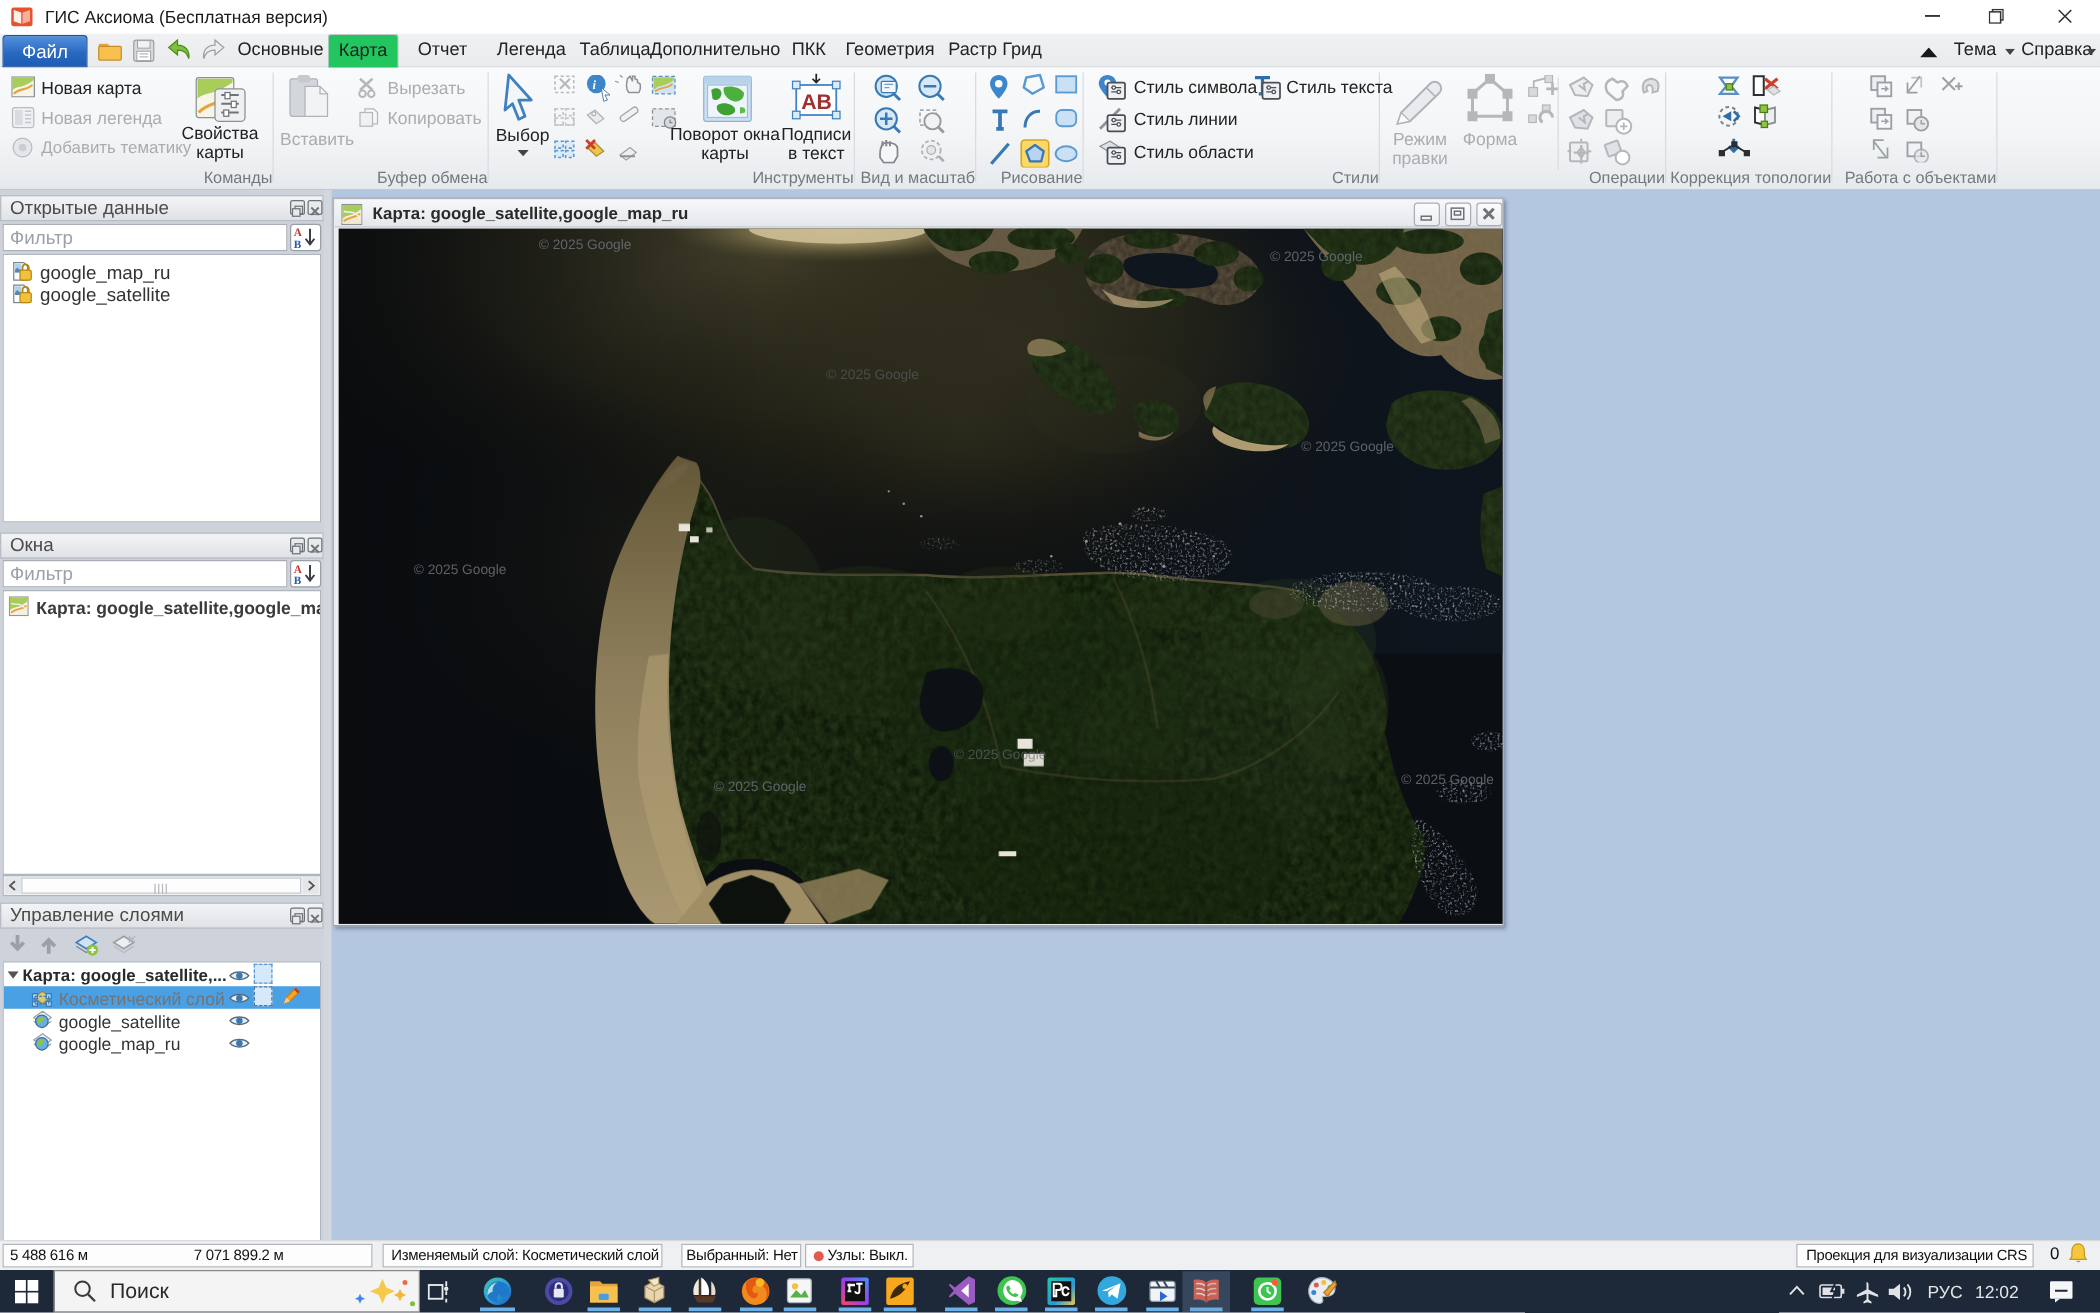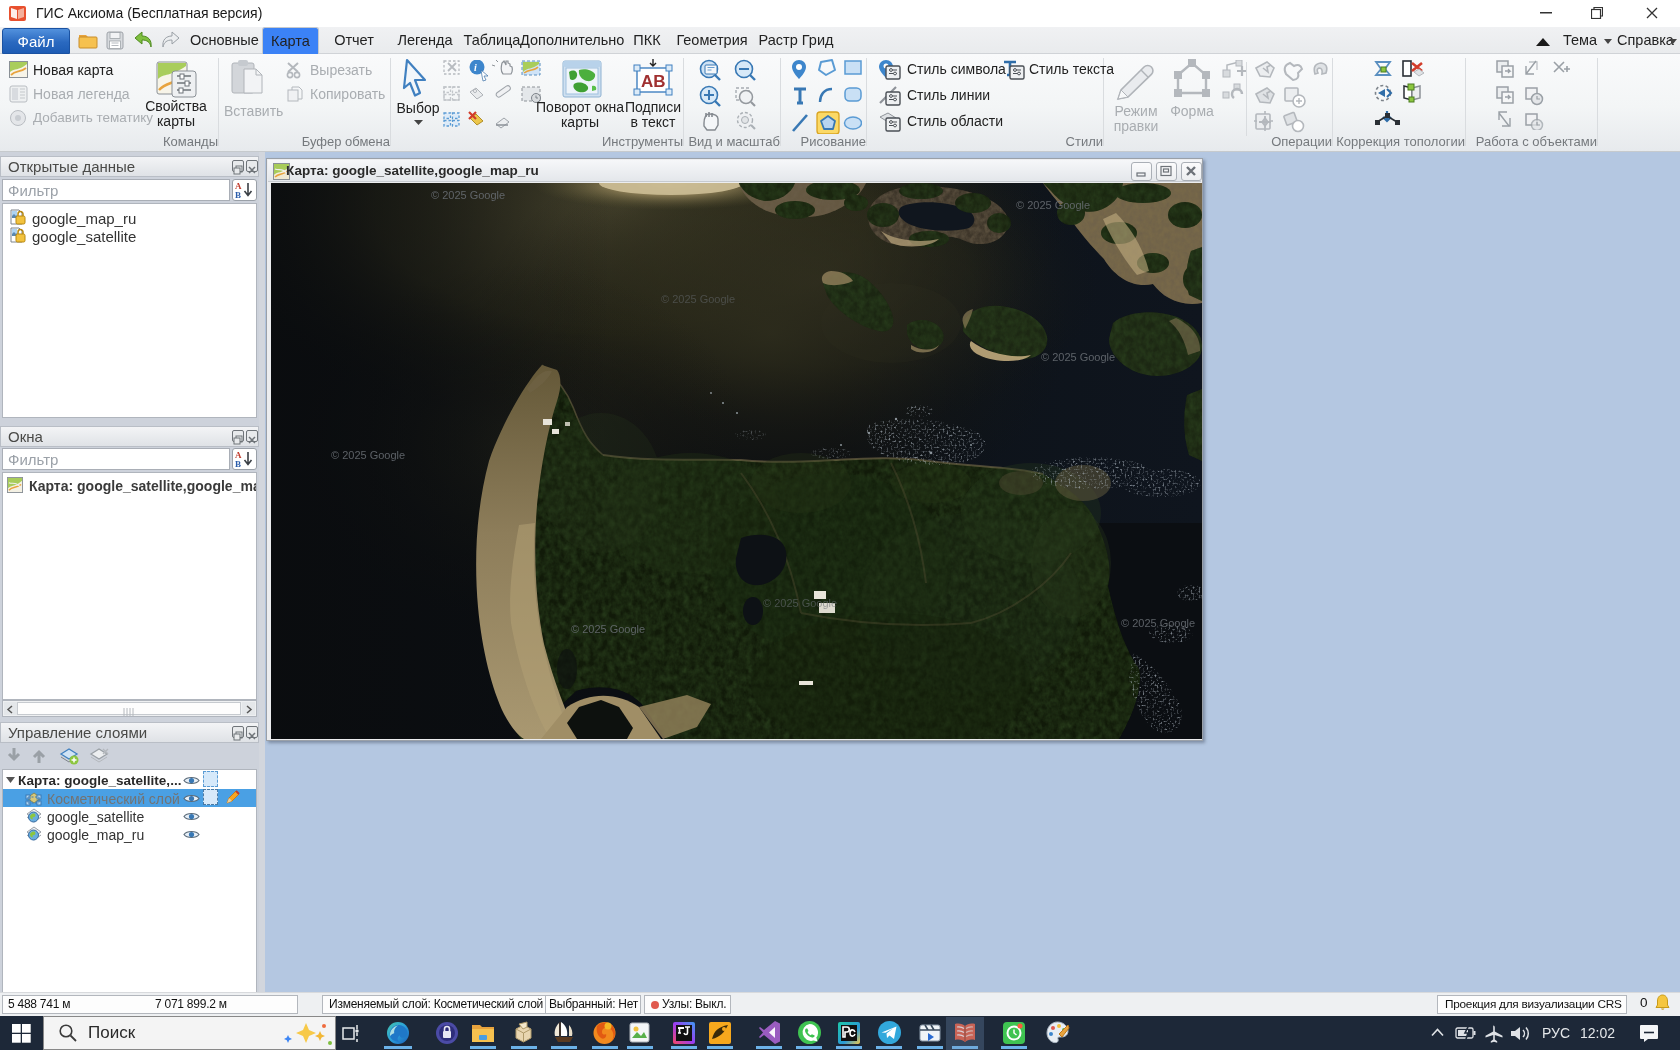--- a/index.html
+++ b/index.html
@@ -7,7 +7,7 @@
 #titlebar .t{left:36px;top:5px;font-size:14px;color:#1a1a1a}
 #menurow{left:0;top:27px;width:1680px;height:27px;background:linear-gradient(#f0f1f3,#e9ebed);border-bottom:1px solid #d0d3d7}
 .tab{top:27px;height:27px;font-size:15px;color:#222;text-align:center;line-height:26px;white-space:nowrap}
-#tab-active{background:#3b82f6;border:1px solid #c6c9cd;border-bottom:none;border-radius:3px 3px 0 0;z-index:3}
+#tab-active{background:#22c55e;border:1px solid #c6c9cd;border-bottom:none;border-radius:3px 3px 0 0;z-index:3}
 #filebtn{left:2px;top:28px;width:68px;height:26px;border-radius:3px 3px 0 0;background:linear-gradient(#5291dd,#2a69c0 55%,#1d5cb4);border:1px solid #1a52a2;color:#fff;font-size:15px;text-align:center;line-height:25px}
 #ribbon{left:0;top:54px;width:1680px;height:98px;background:linear-gradient(#f9fafb,#f3f5f6 55%,#e7eaed);border-bottom:1px solid #c6cacd}
 .gsep{top:58px;height:88px;width:1px;background:#d9dcdf}

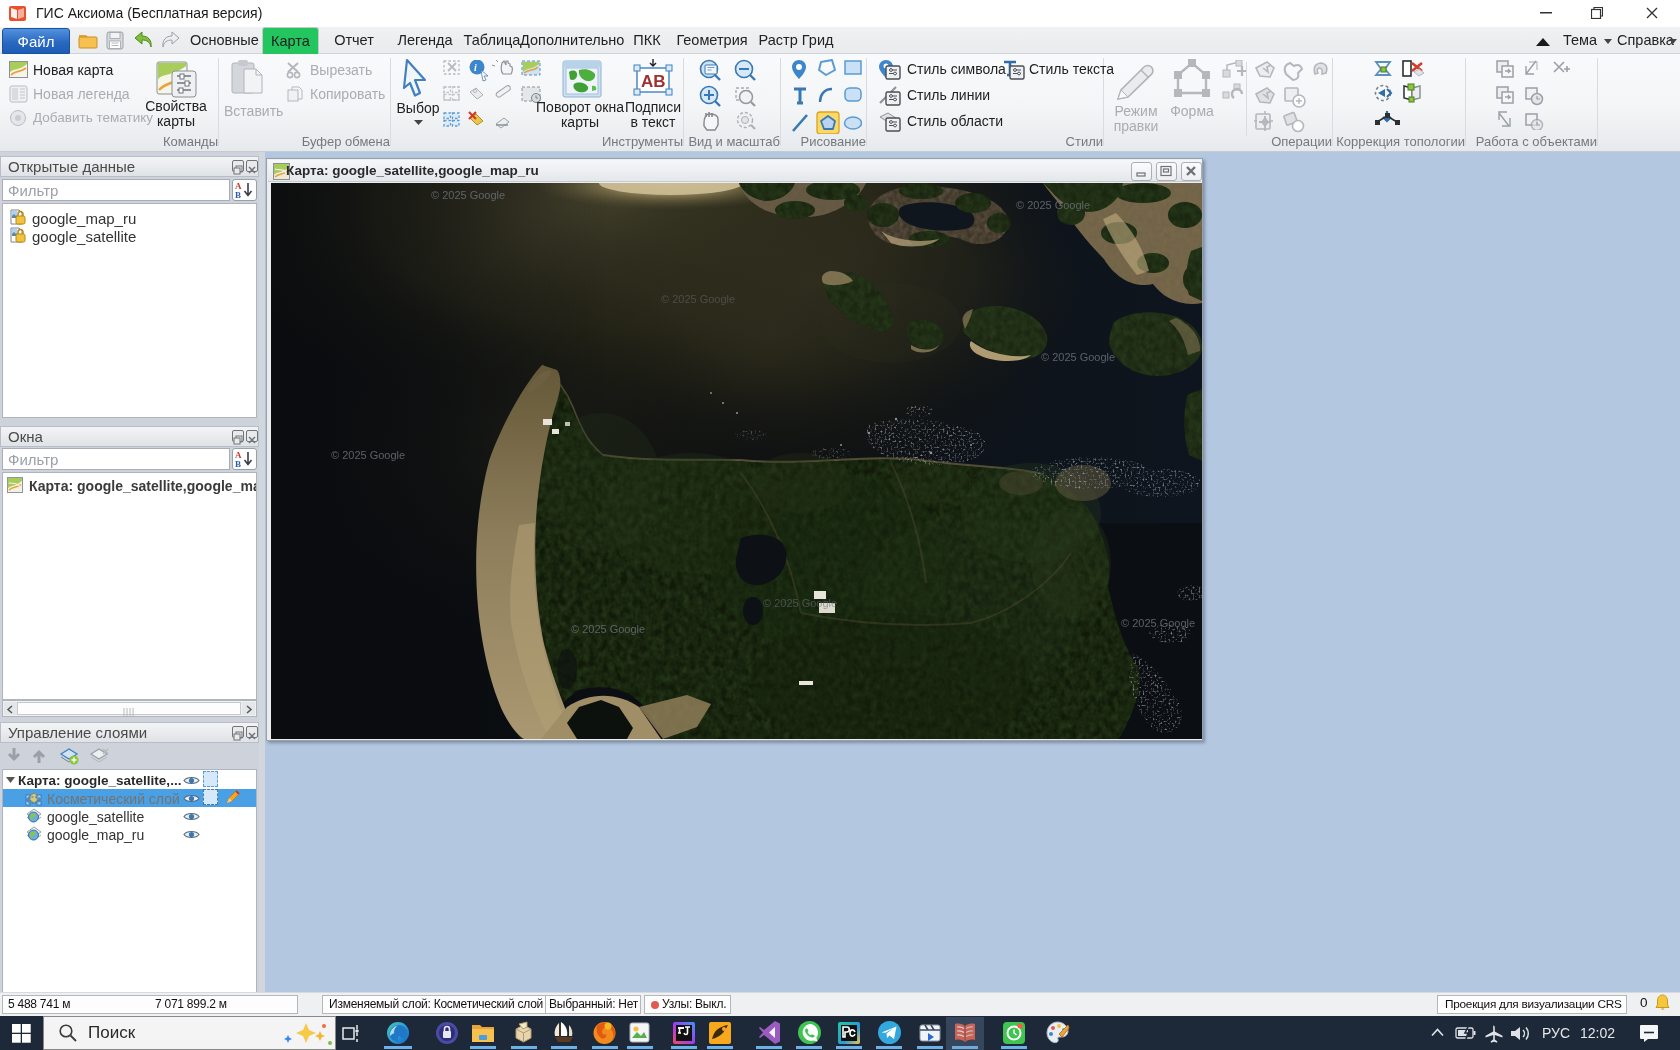--- a/index.html
+++ b/index.html
@@ -29,7 +29,7 @@
 #mdi{left:265px;top:152px;width:1415px;height:840px;background:#b4c7e1}
 #mapwin{left:1px;top:6px;width:937px;height:583px;background:#ecedef;border:1px solid #9aa0a8;box-shadow:2px 2px 3px rgba(60,70,90,.45)}
 #maptitle{left:1px;top:1px;width:933px;height:22px;background:linear-gradient(#f6f7f9,#e4e7eb);border-bottom:1px solid #c6cacf}
-#maptitle .mt{left:18px;top:3px;font-size:13.5px;font-weight:bold;color:#2a2a2a}
+#maptitle .mt{left:30px;top:3px;font-size:13.5px;font-weight:bold;color:#2a2a2a}
 .mwb{top:2px;width:21px;height:19px;background:linear-gradient(#fbfbfc,#eceef0);border:1px solid #aaafb6;border-radius:3px}
 #mapbody{left:4px;top:24px;width:931px;height:556px;background:#0d1014}
 </style></head>

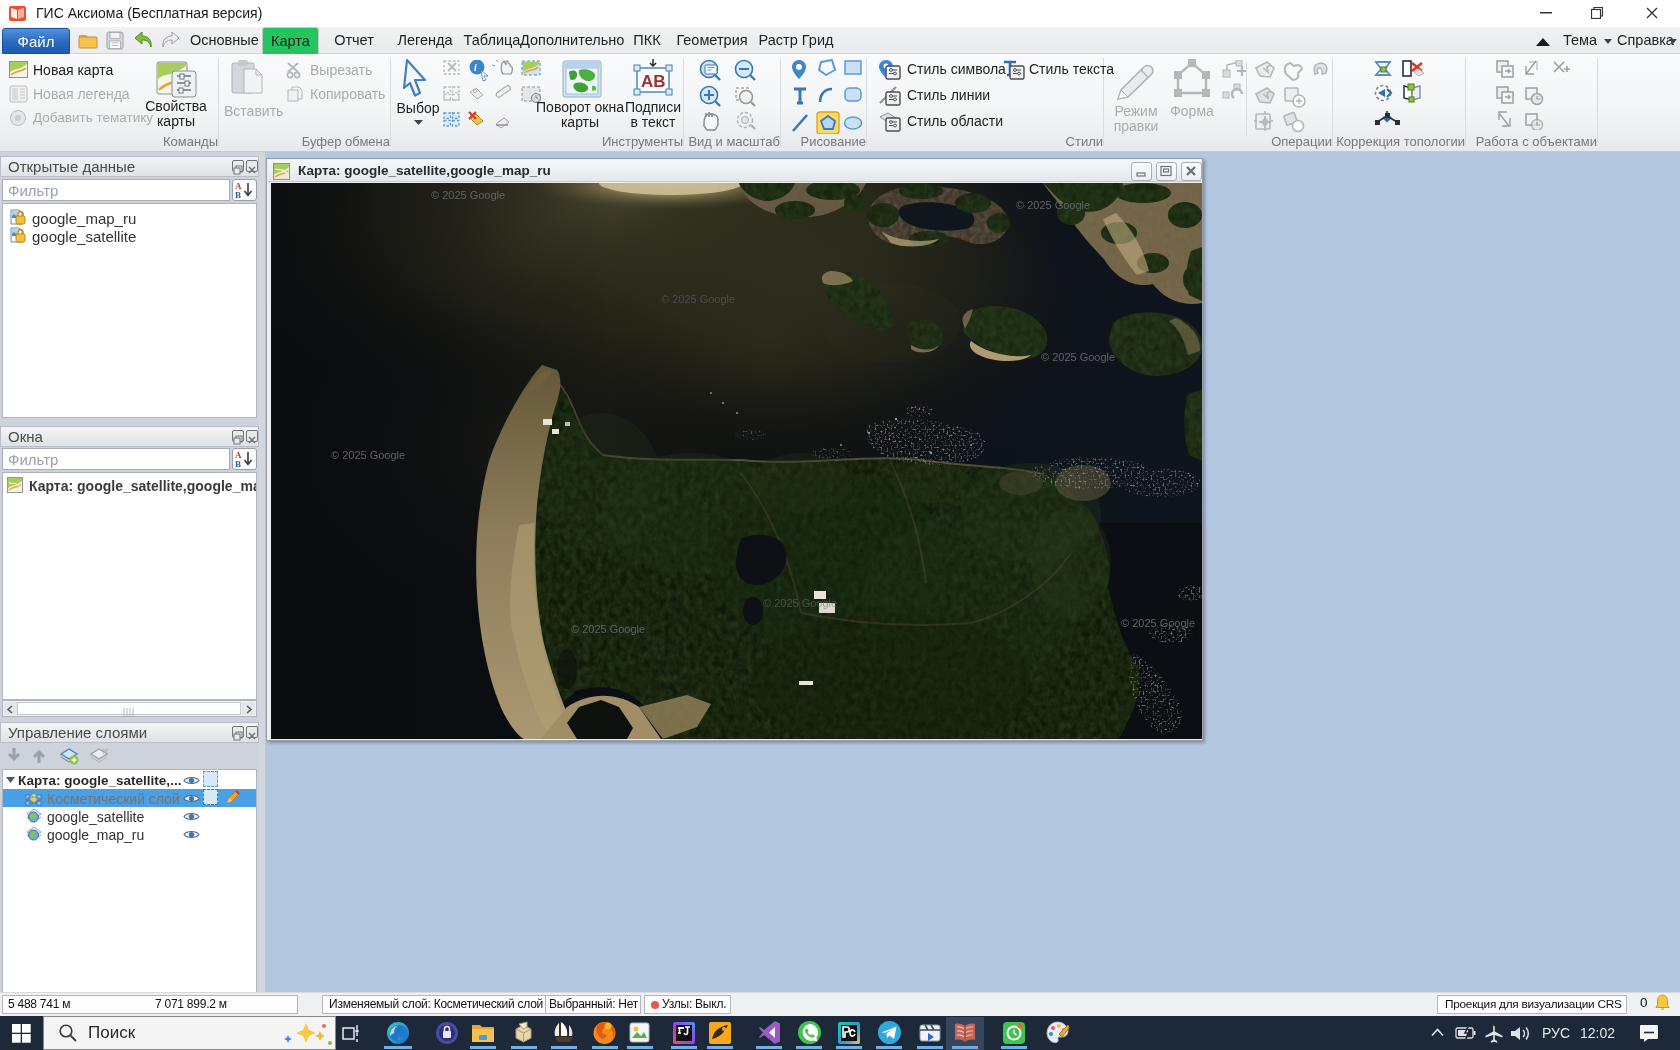--- a/index.html
+++ b/index.html
@@ -771,7 +771,7 @@
 </div>
 <div class="abs" id="statusbar"></div>
 <div class="abs sbox" style="left:2px;width:296px">
-    <span style="position:absolute;left:5px">5 488 741 м</span>
+    <span style="position:absolute;left:5px">5 488 616 м</span>
     <span style="position:absolute;left:152px">7 071 899.2 м</span>
   </div>
 <div class="abs sbox" style="left:322px;width:224px;padding-left:6px">Изменяемый слой: Косметический слой</div>

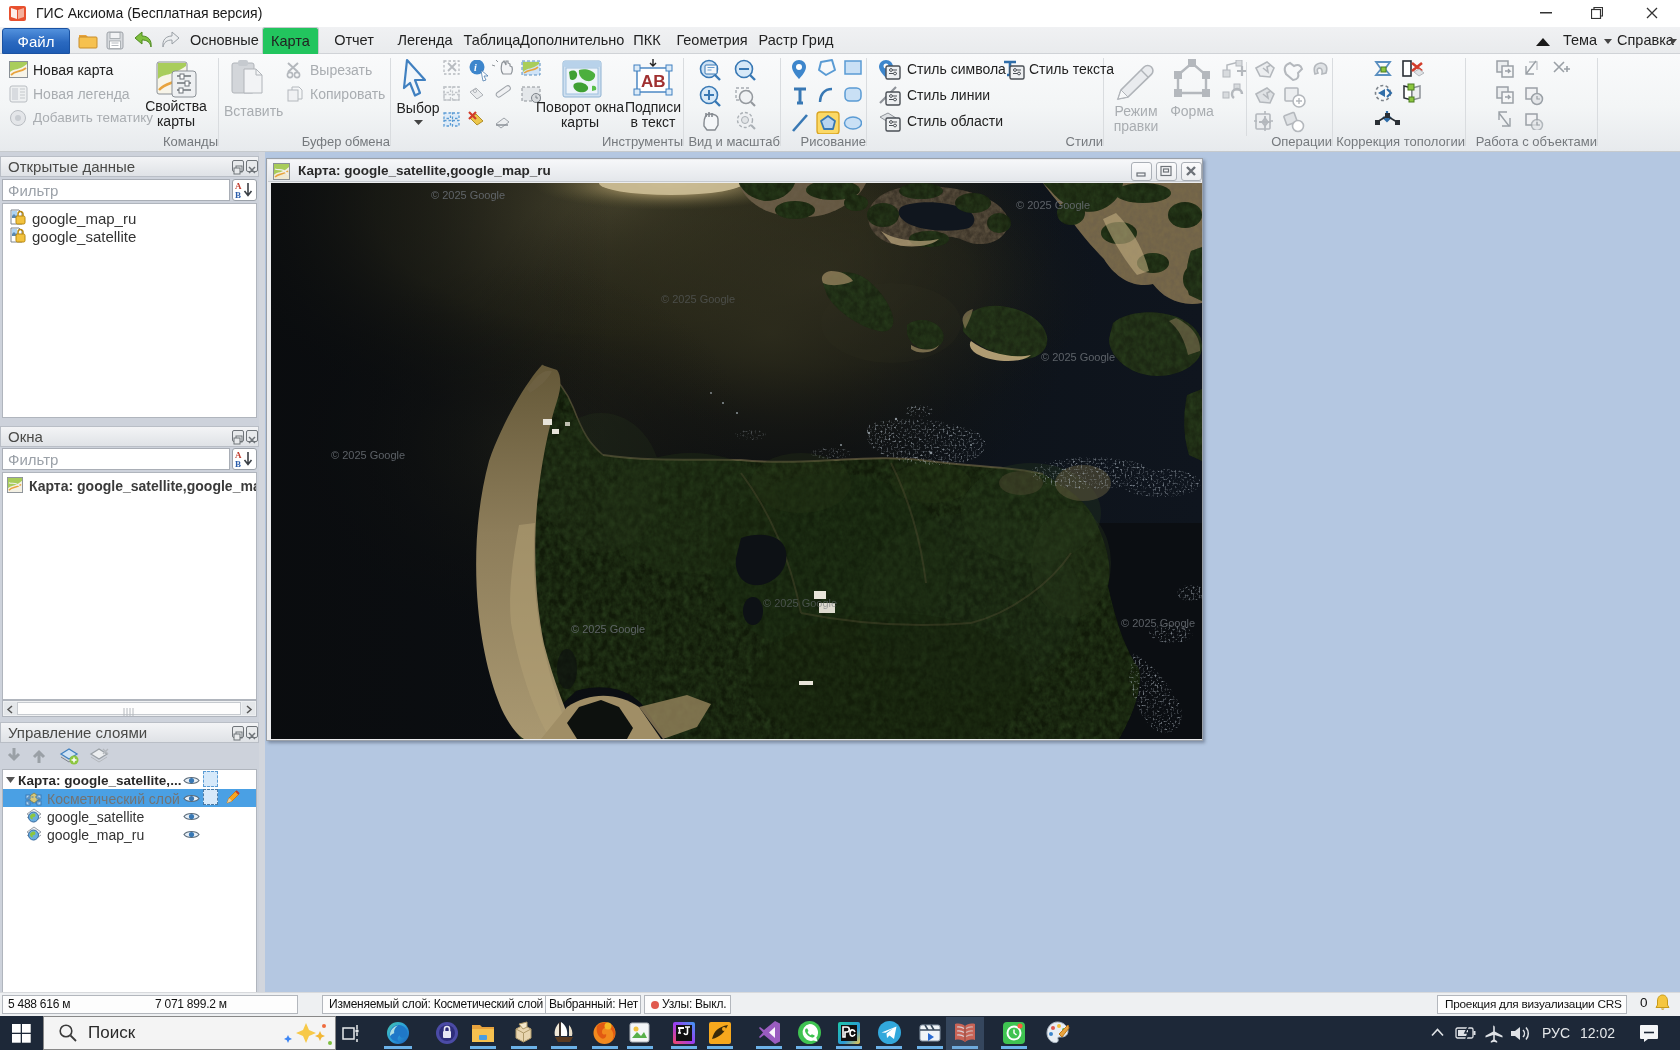--- a/index.html
+++ b/index.html
@@ -774,7 +774,7 @@
     <span style="position:absolute;left:5px">5 488 616 м</span>
     <span style="position:absolute;left:152px">7 071 899.2 м</span>
   </div>
-<div class="abs sbox" style="left:322px;width:224px;padding-left:6px">Изменяемый слой: Косметический слой</div>
+<div class="abs sbox" style="left:306px;width:224px;padding-left:6px">Изменяемый слой: Косметический слой</div>
 <div class="abs sbox" style="left:545px;width:96px;padding-left:3px">Выбранный: Нет</div>
 <div class="abs sbox" style="left:644px;width:87px;padding-left:17px">Узлы: Выкл.<span style="position:absolute;left:6px;top:5px;width:8px;height:8px;border-radius:50%;background:#e05a4e"></span></div>
 <div class="abs sbox" style="left:1437px;width:190px;padding-left:7px;font-size:11.8px">Проекция для визуализации CRS</div>

